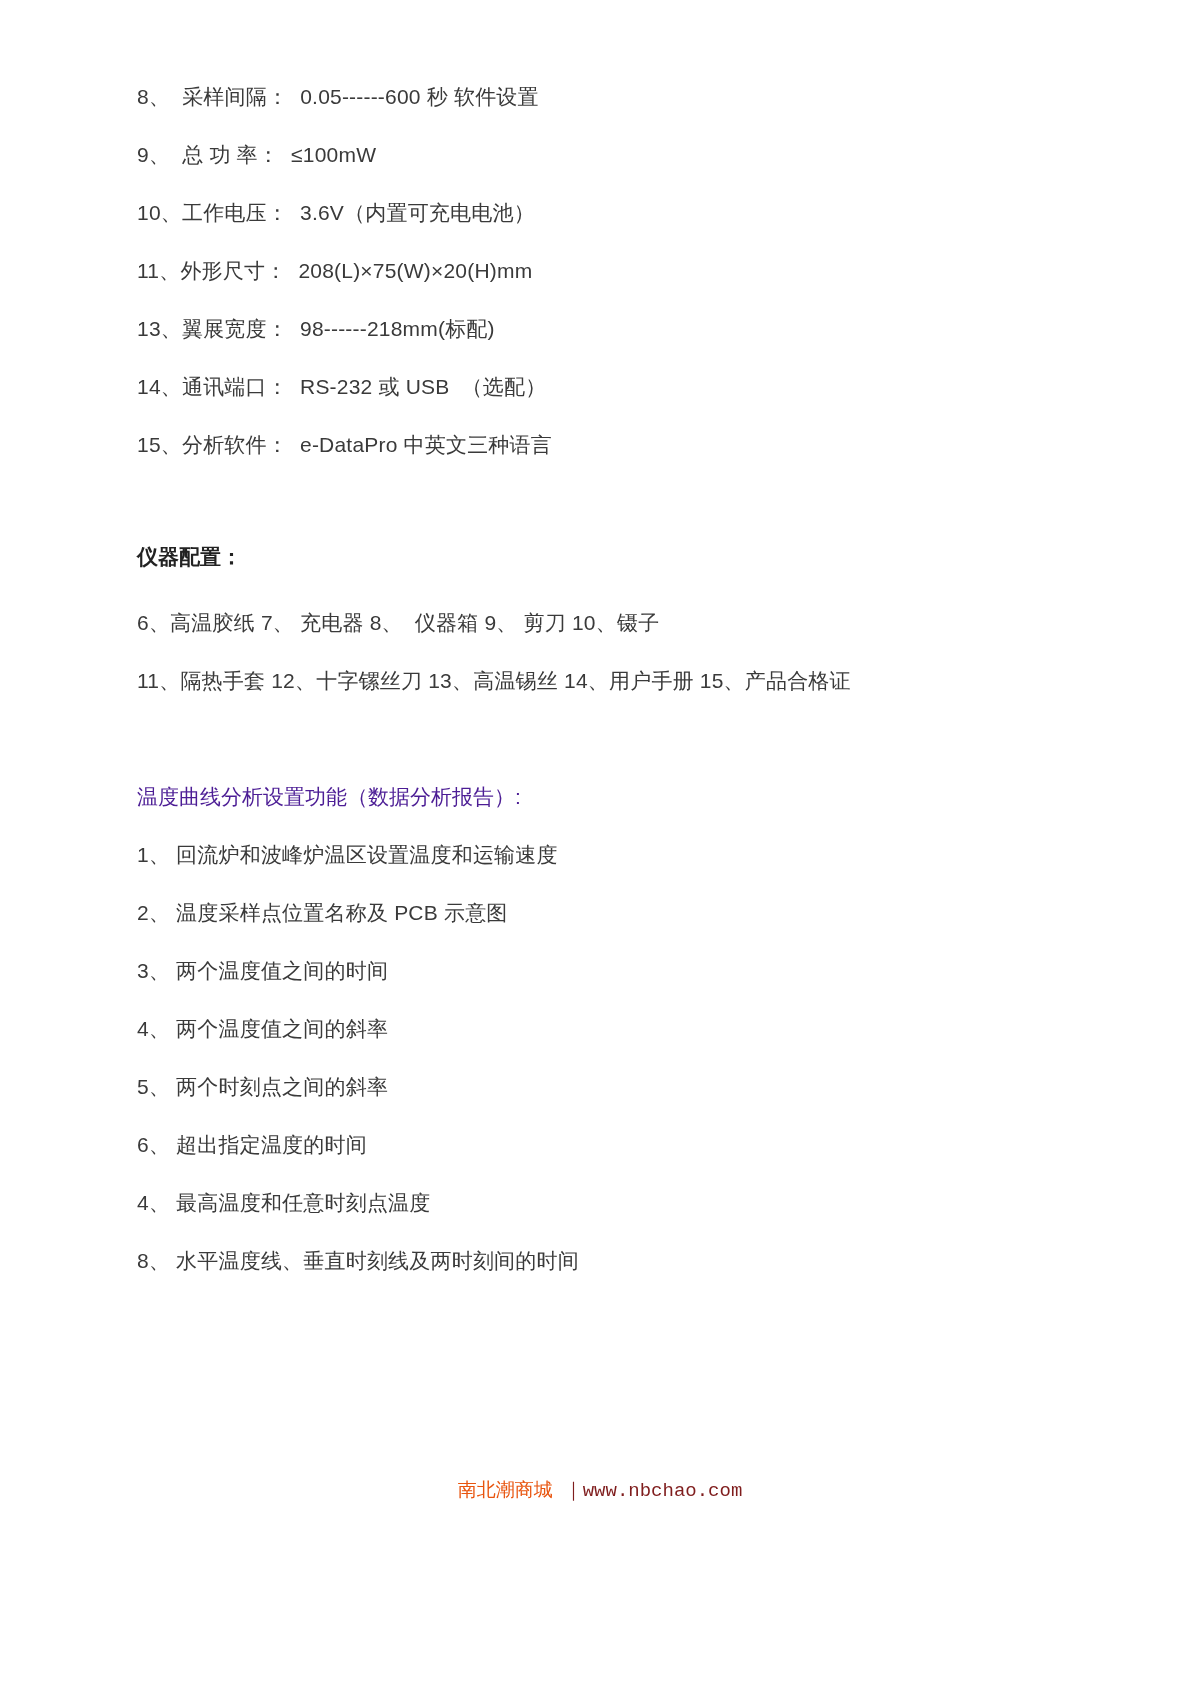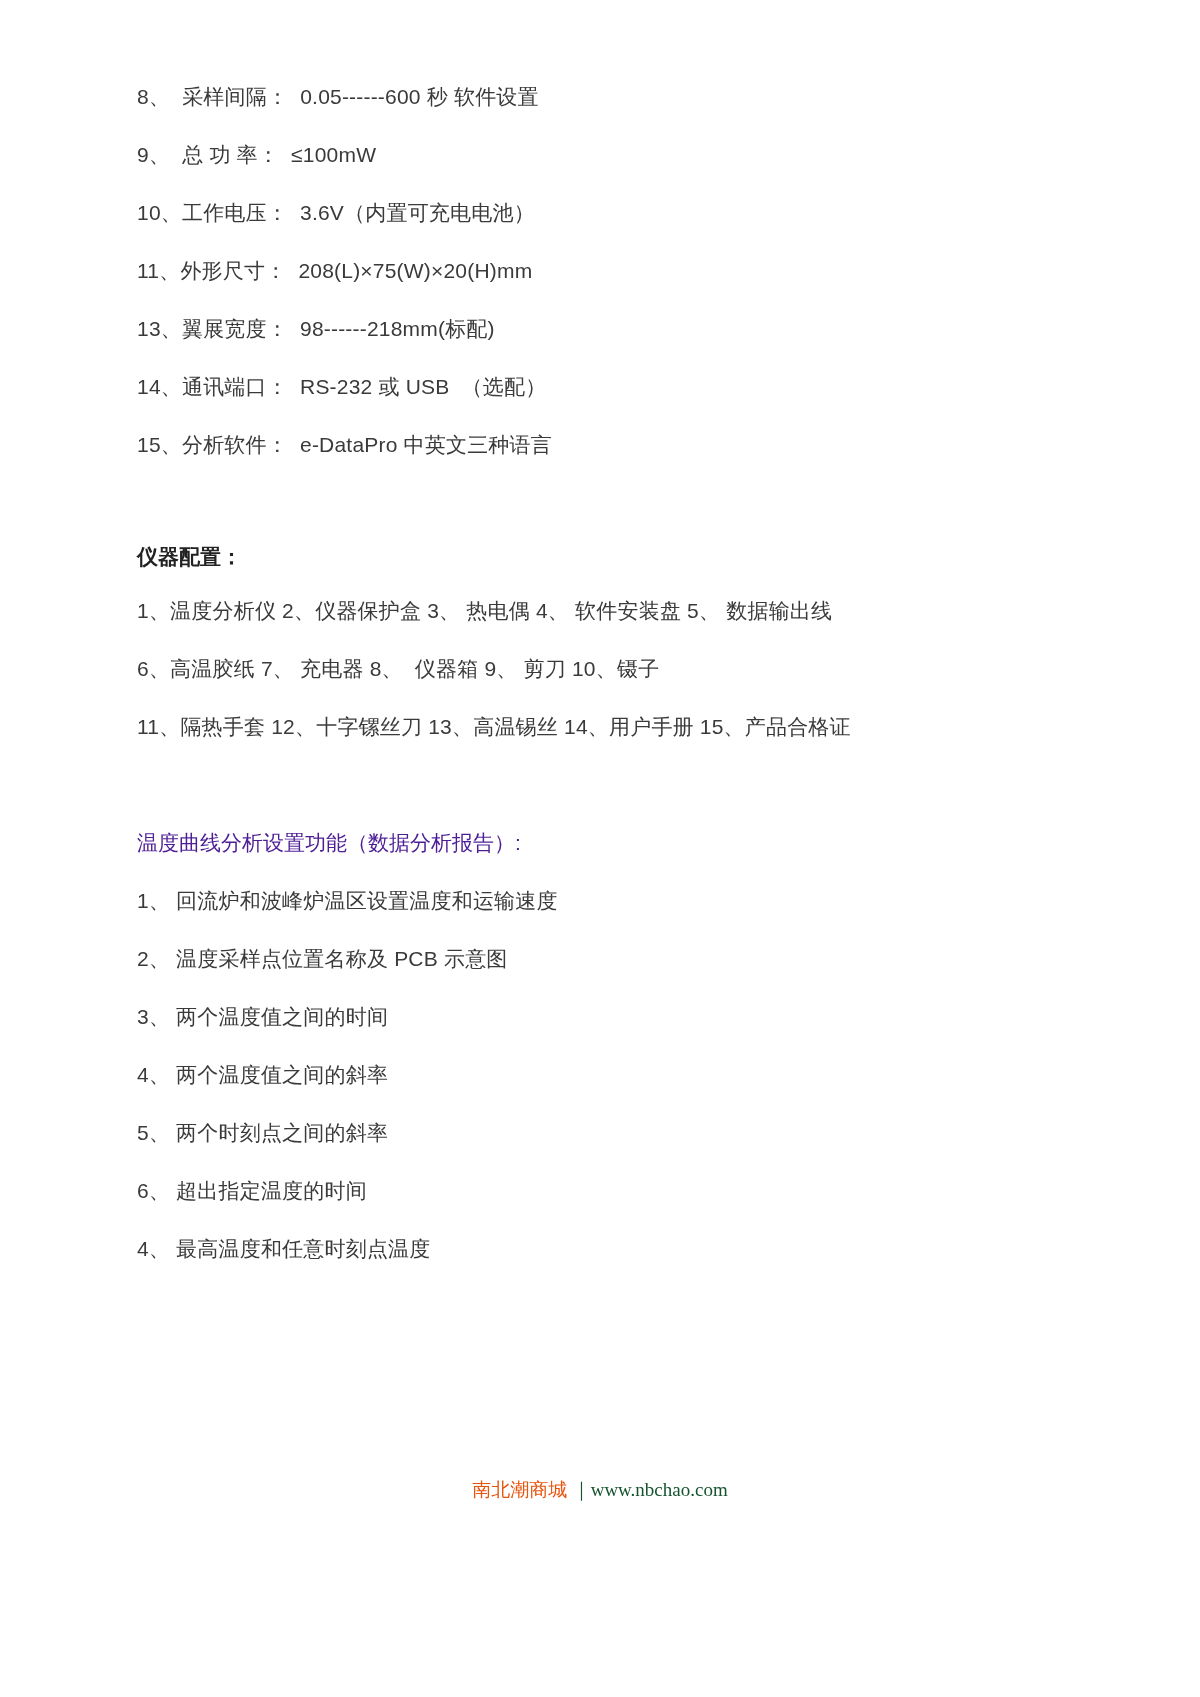--- a/index.html
+++ b/index.html
@@ -36,7 +36,7 @@
   .section-gap-small { height: 54px; }
   .section-gap-large { height: 58px; }
   h2.section-heading {
-    margin: 0 0 32px 0;
+    margin: 0 0 44px 0;
     font-size: 21px;
     line-height: 22px;
     font-weight: bold;

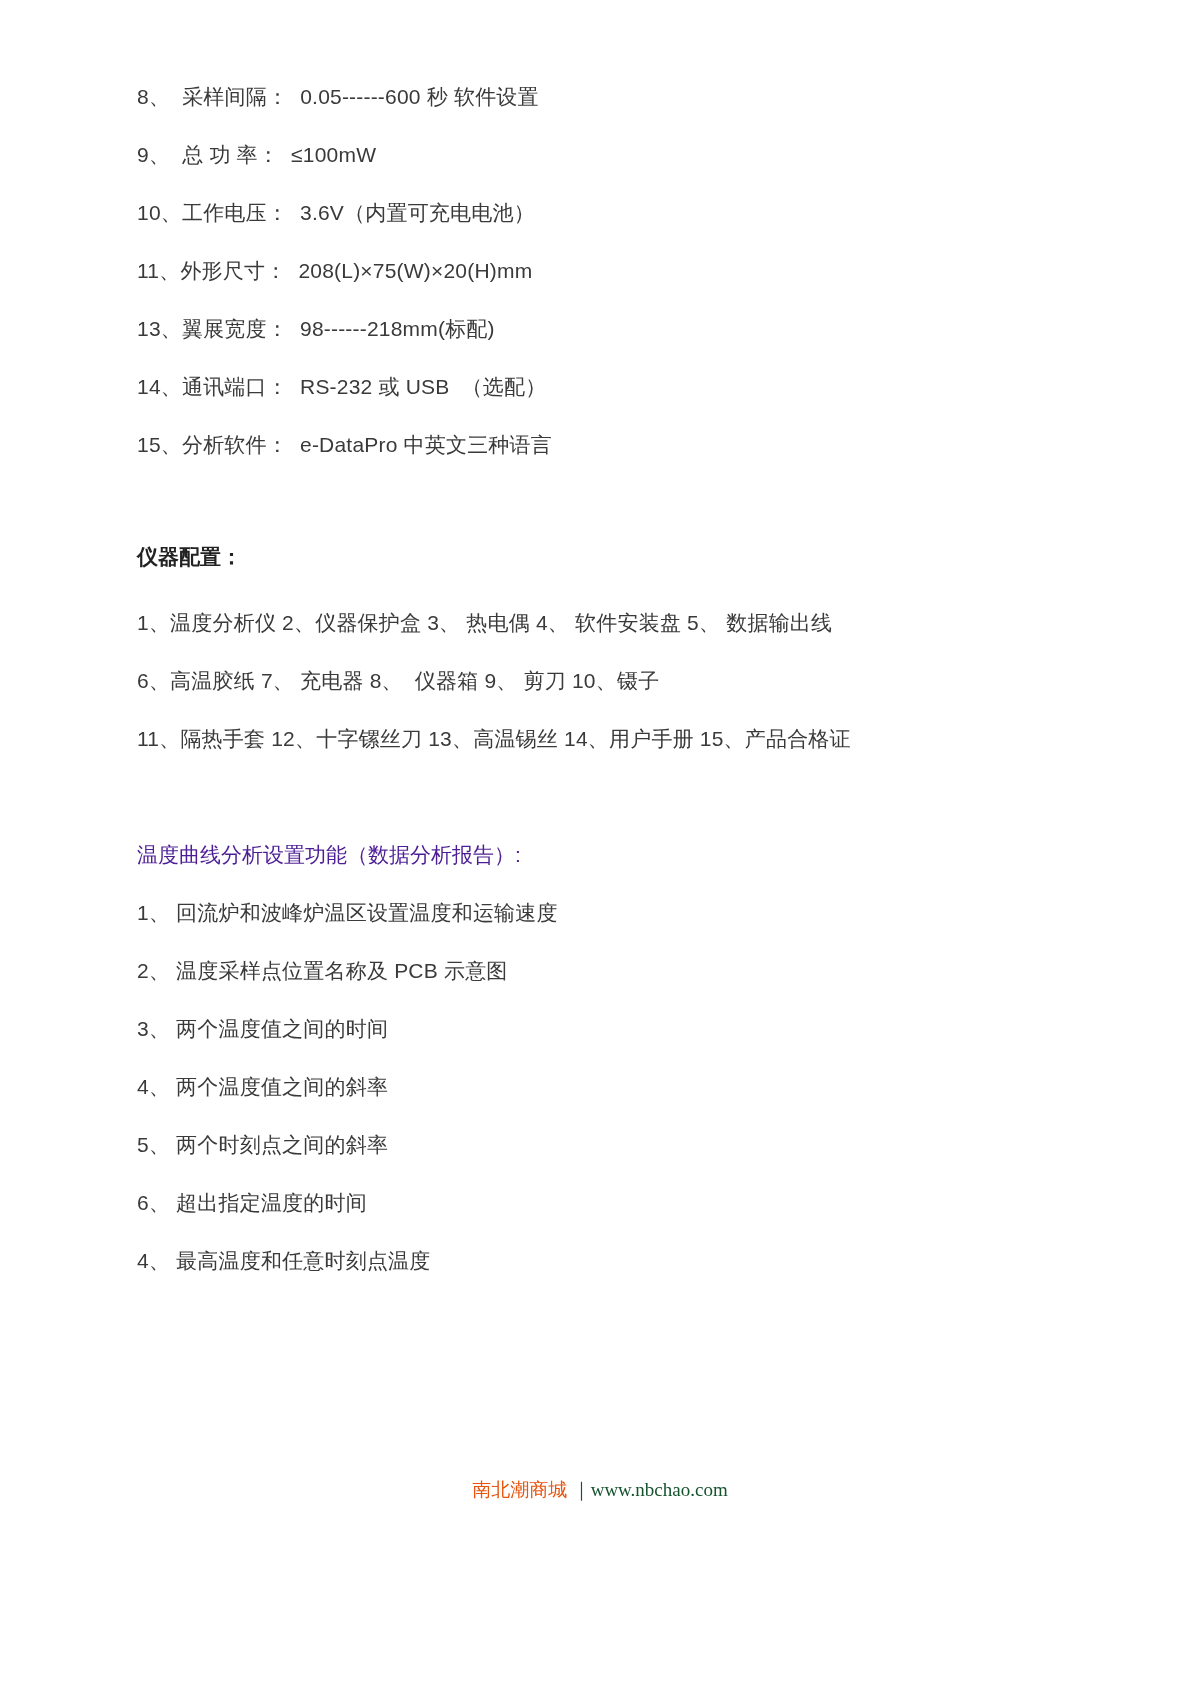--- a/index.html
+++ b/index.html
@@ -85,7 +85,6 @@
     <div class="section-gap-small"></div>
 
     <h2 class="section-heading">仪器配置：</h2>
-    <p class="line">1、温度分析仪 2、仪器保护盒 3、 热电偶 4、 软件安装盘 5、 数据输出线</p>
     <p class="line">6、高温胶纸 7、 充电器 8、  仪器箱 9、 剪刀 10、镊子</p>
     <p class="line">11、隔热手套 12、十字镙丝刀 13、高温锡丝 14、用户手册 15、产品合格证</p>
 

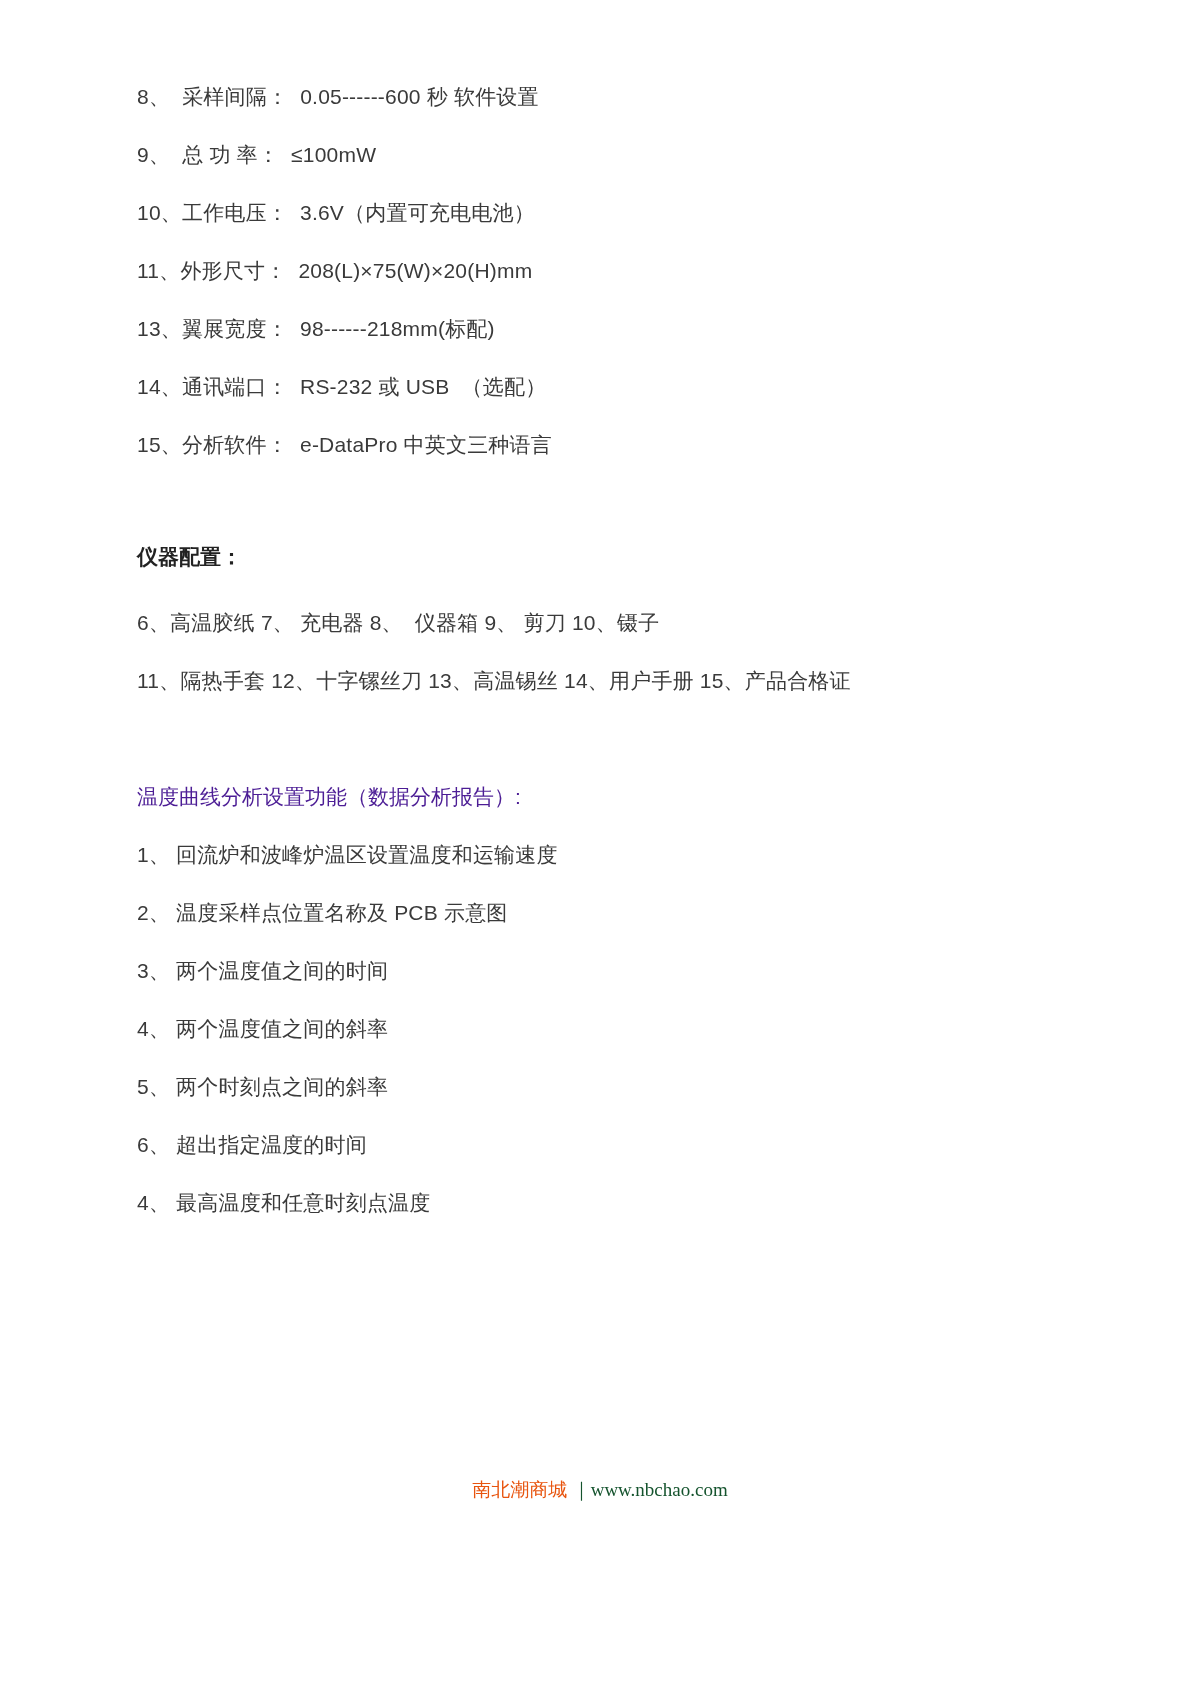--- a/index.html
+++ b/index.html
@@ -98,6 +98,7 @@
     <p class="line">5、 两个时刻点之间的斜率</p>
     <p class="line">6、 超出指定温度的时间</p>
     <p class="line">4、 最高温度和任意时刻点温度</p>
+    <p class="line">8、 水平温度线、垂直时刻线及两时刻间的时间</p>
 
   </div>
 

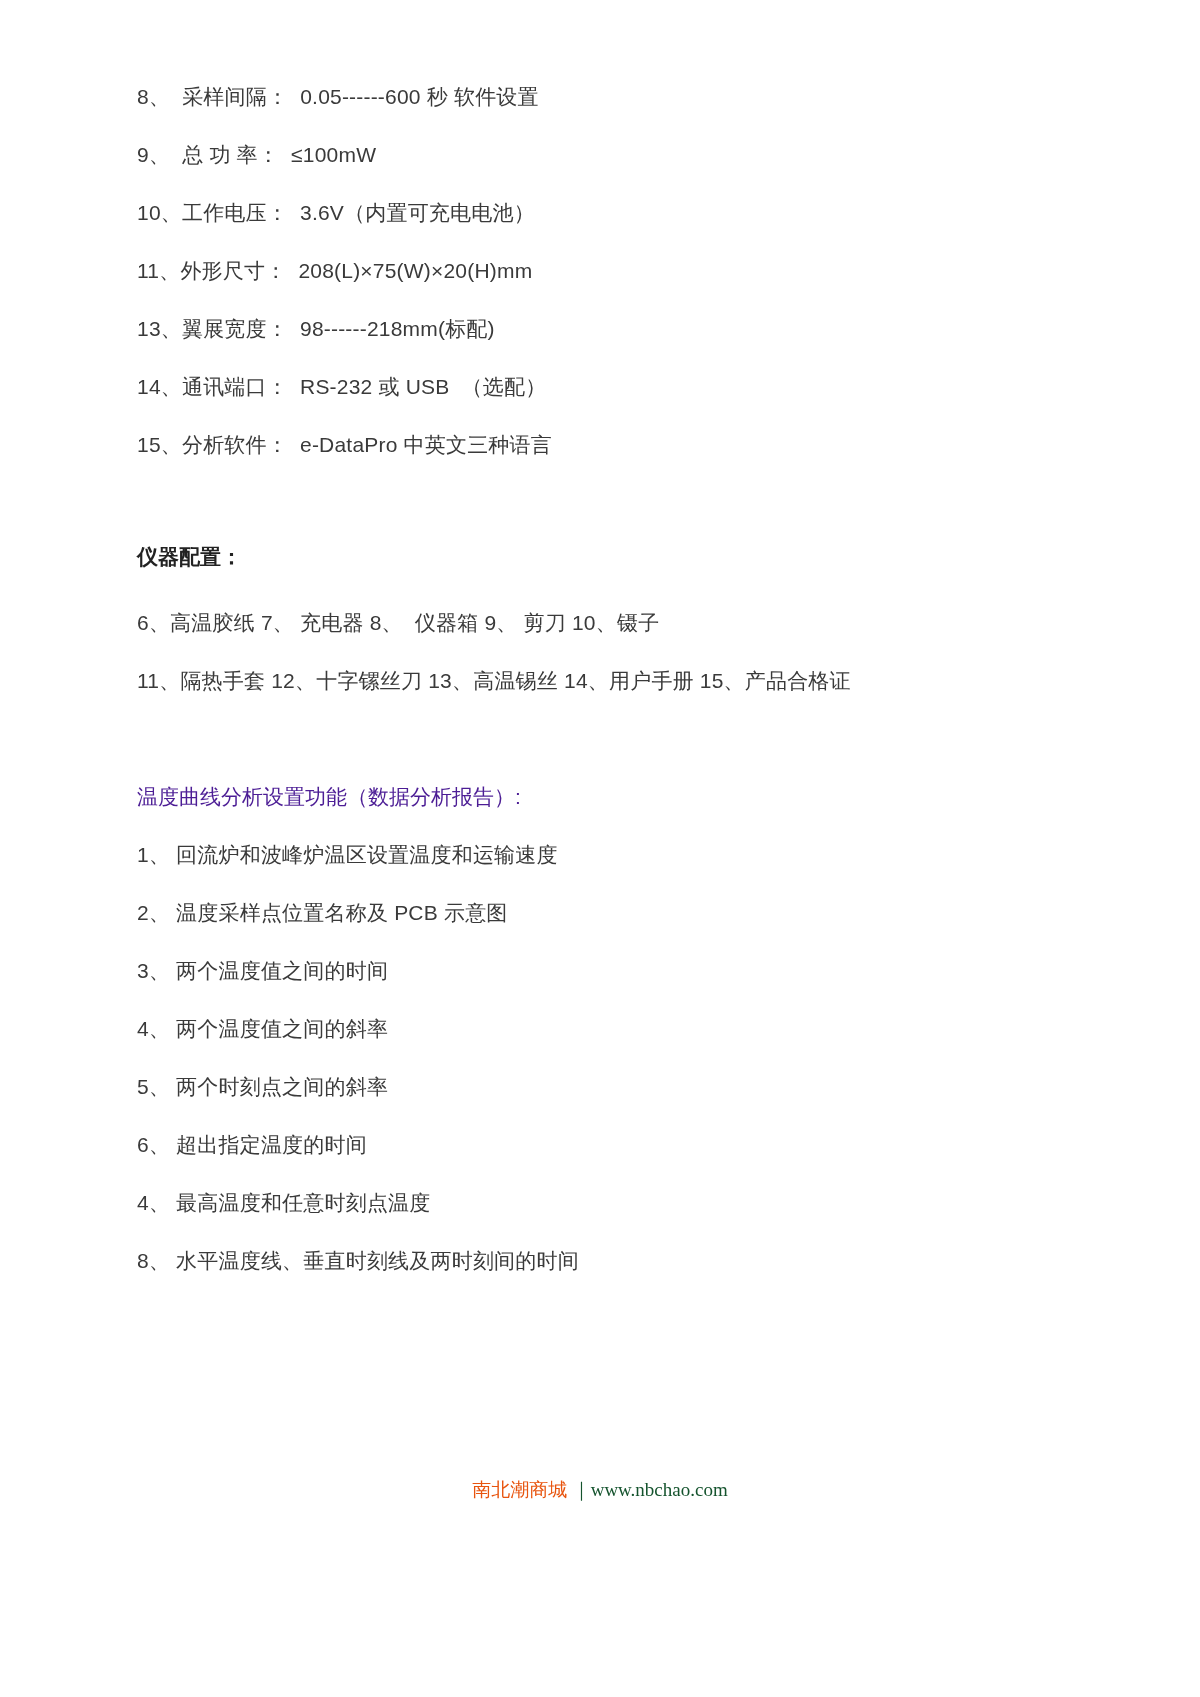--- a/index.html
+++ b/index.html
@@ -64,8 +64,8 @@
     font-family: "Liberation Serif", "DejaVu Serif", serif;
   }
   .footer .url {
-    color: #14532d;
-    font-family: Liberation Serif, serif;
+    color: #7f1d1d;
+    font-family: Liberation Mono, monospace;
   }
 </style>
 </head>

